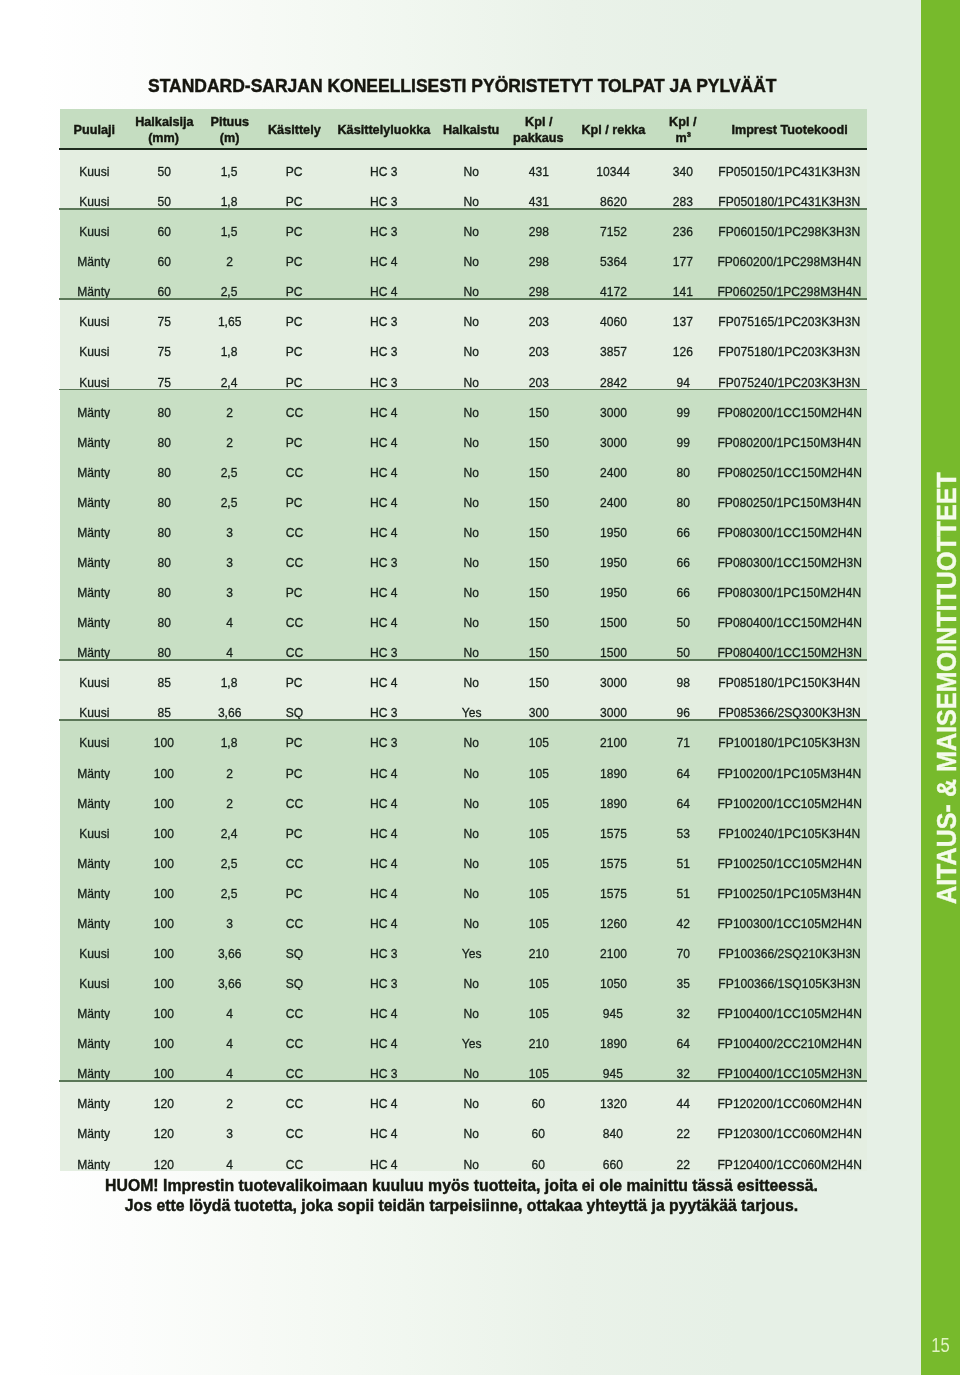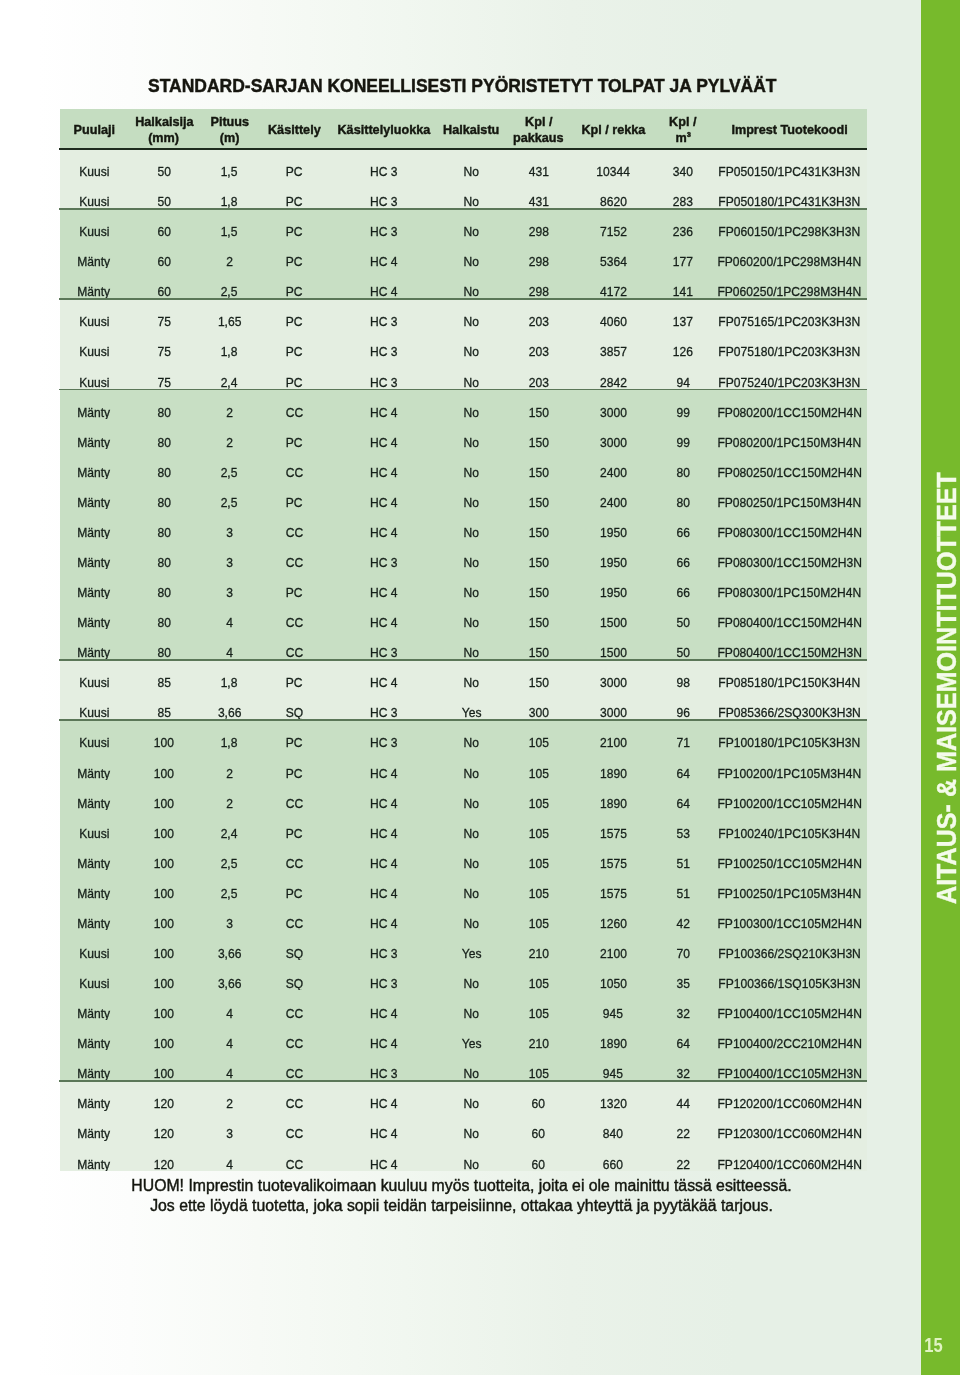--- a/index.html
+++ b/index.html
@@ -38,7 +38,7 @@
   .c5{width:67.2px}.c6{width:66.8px}.c7{width:82px}.c8{width:58px}.c9{width:155px}
 
   .foot{position:absolute;left:58px;top:1176px;width:807px;text-align:center;
-        font-size:15.8px;font-weight:normal;color:#14170f;line-height:20px;
+        font-size:15.8px;font-weight:bold;color:#14170f;line-height:20px;
         -webkit-text-stroke:0.42px #14170f;}
   .foot > div{transform:scaleX(1);}
 

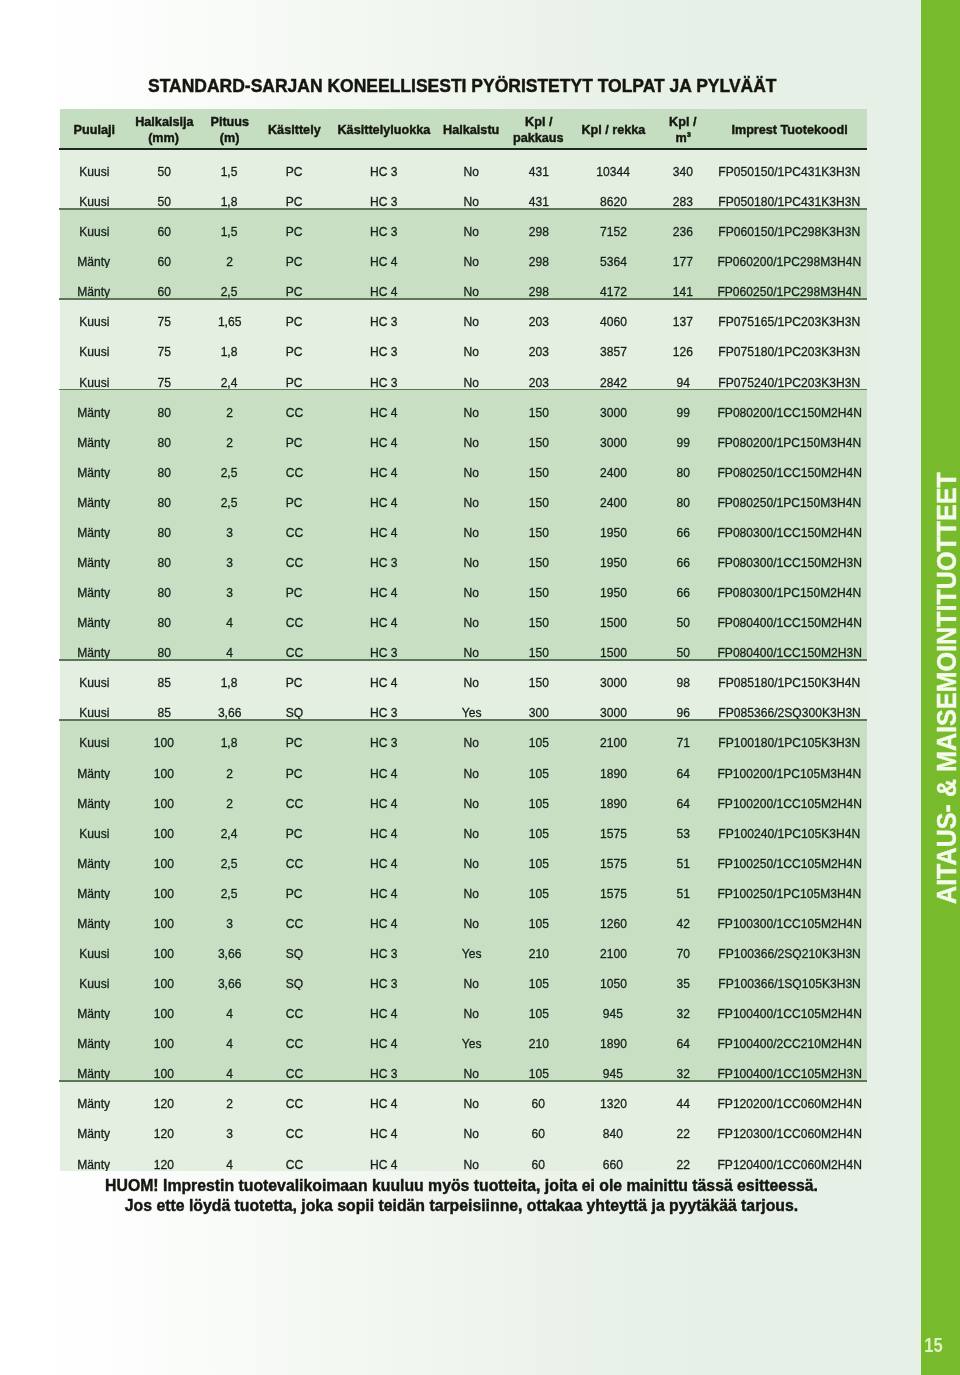--- a/index.html
+++ b/index.html
@@ -49,8 +49,8 @@
      width:464.6px;height:20px;line-height:20px;
      font-size:27px;font-weight:bold;color:#f4fbea;white-space:nowrap;
      -webkit-text-stroke:0.4px #f4fbea;}
-  .pagenum{position:absolute;left:921px;top:1336px;width:35px;text-align:left;z-index:6;
-     font-size:19.5px;line-height:19.5px;color:#e0f3c2;font-weight:bold;}
+  .pagenum{position:absolute;left:921px;top:1336px;width:35px;text-align:center;z-index:6;
+     font-size:19.5px;line-height:19.5px;color:#e0f3c2;font-weight:normal;}
   .pagenum span{display:inline-block;transform:scaleX(0.85);transform-origin:right center;}
 </style>
 </head>

